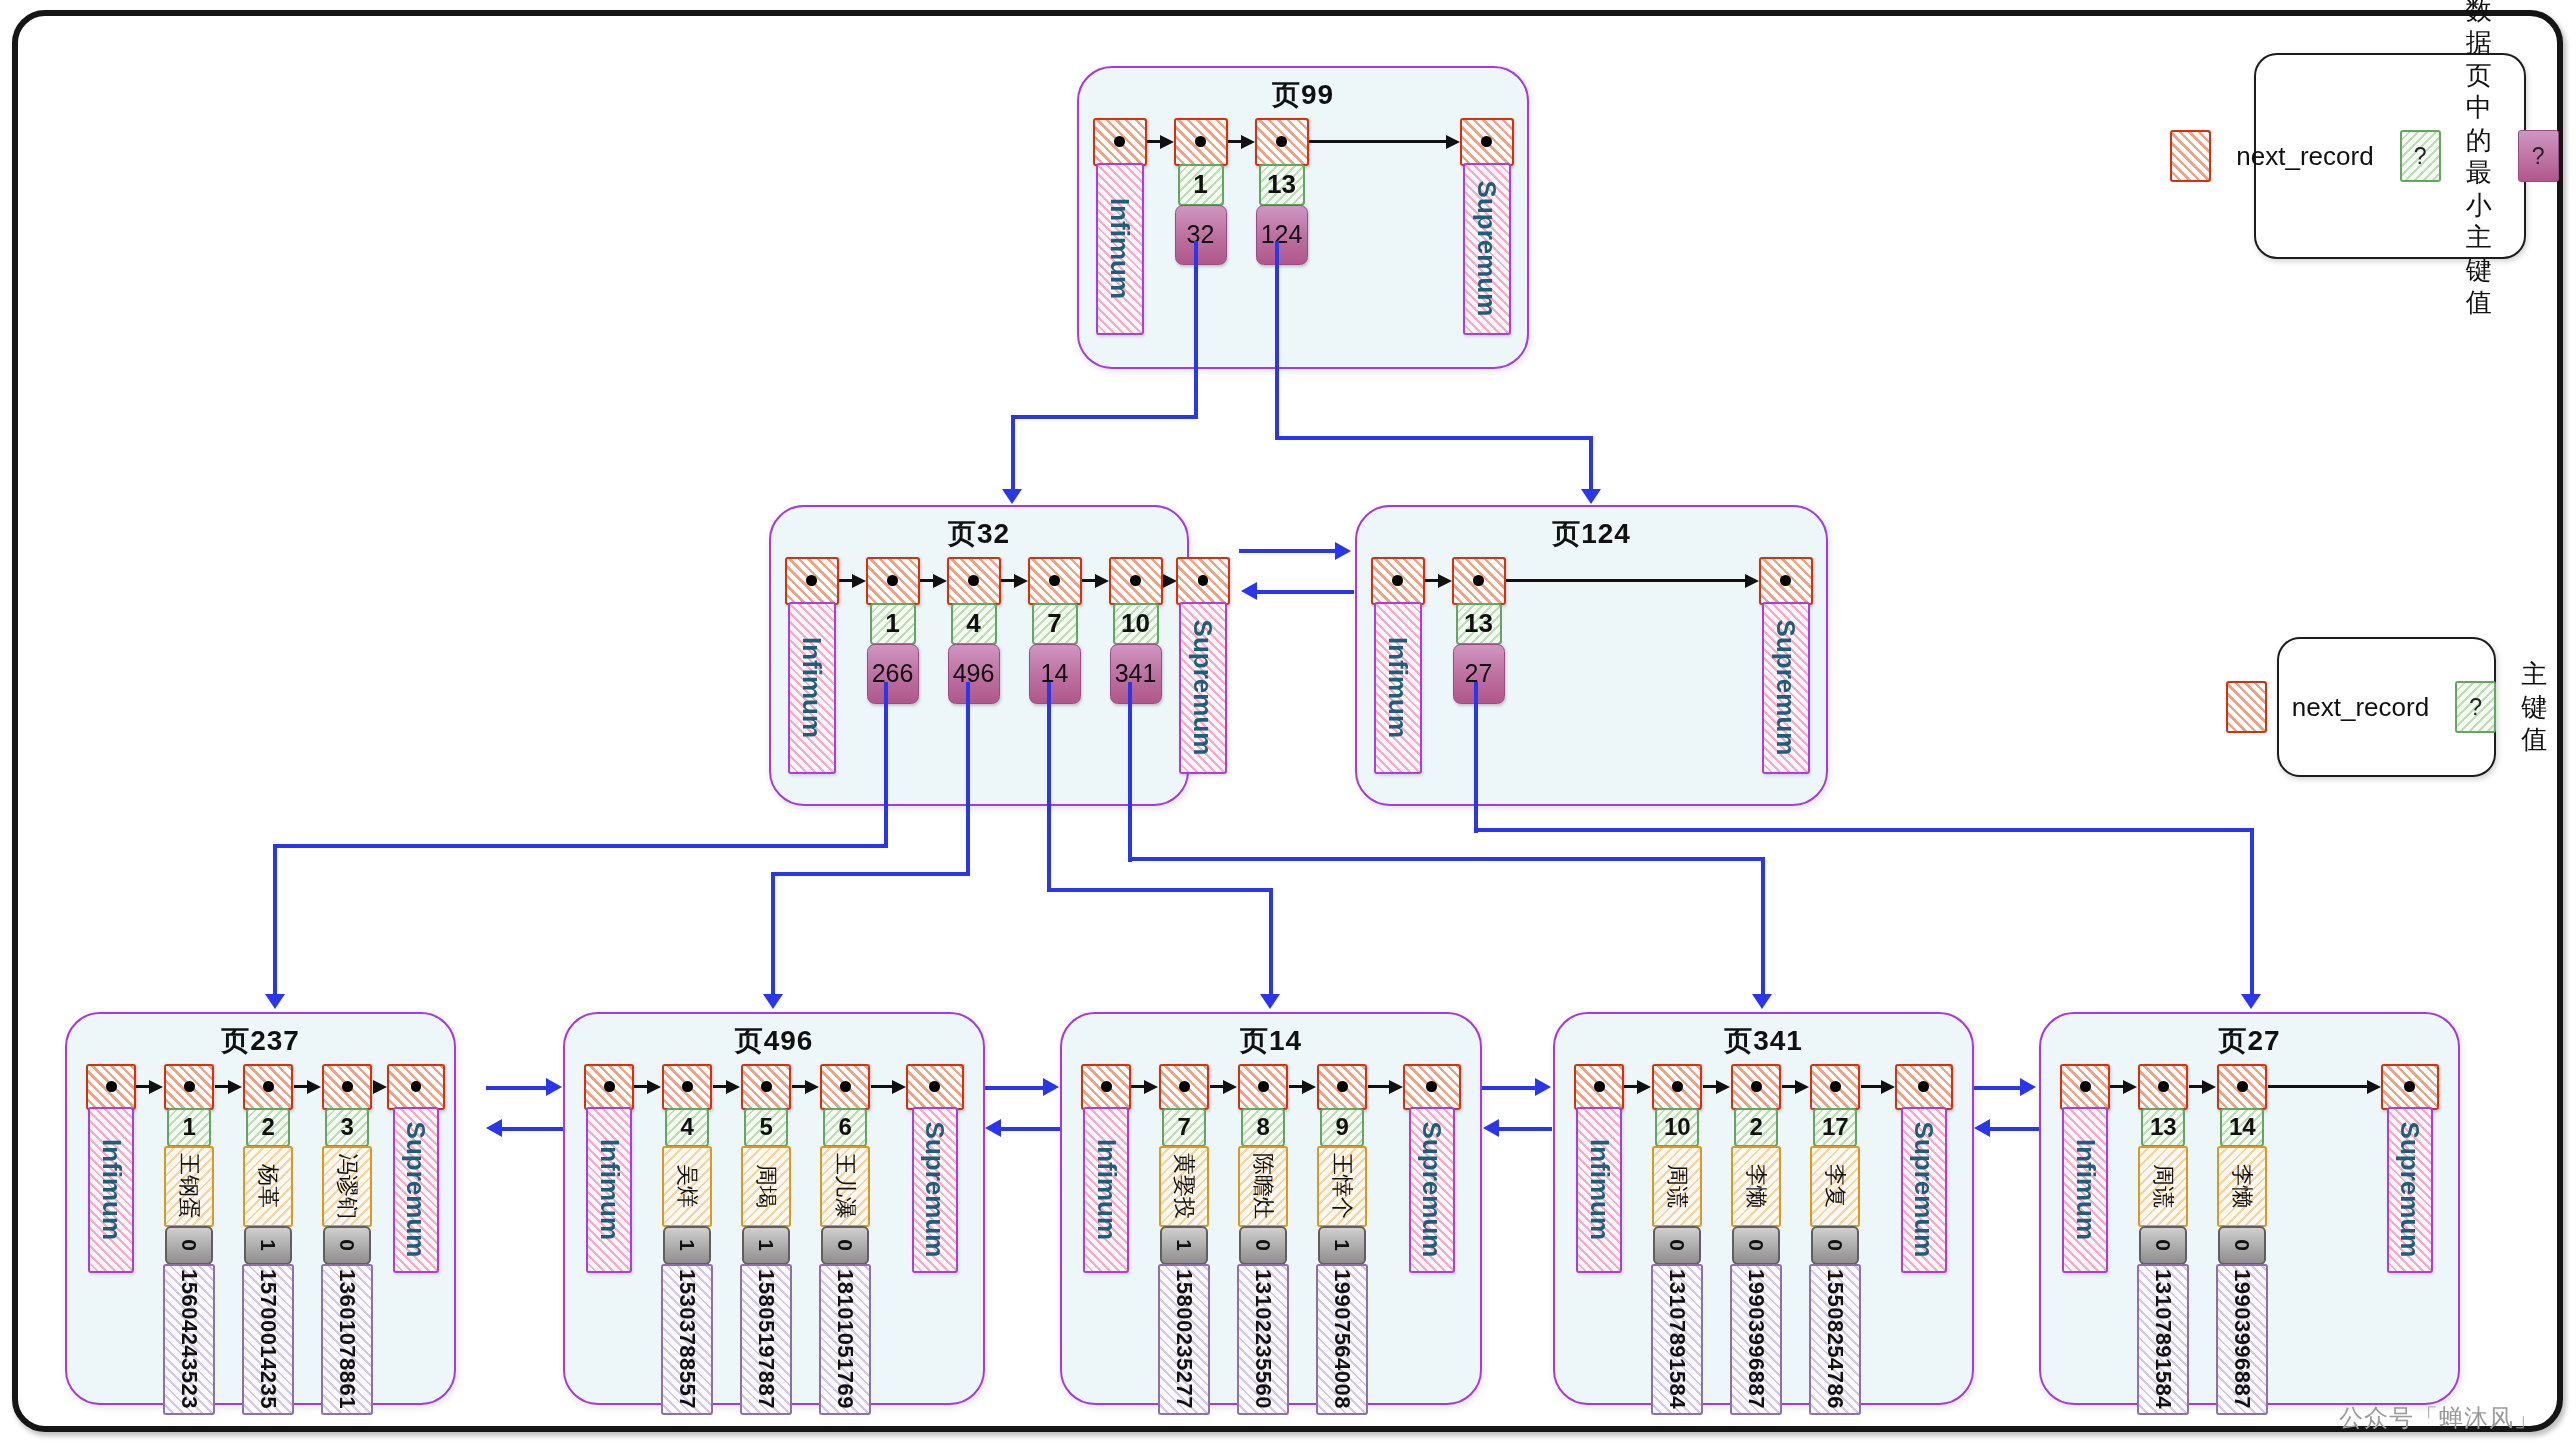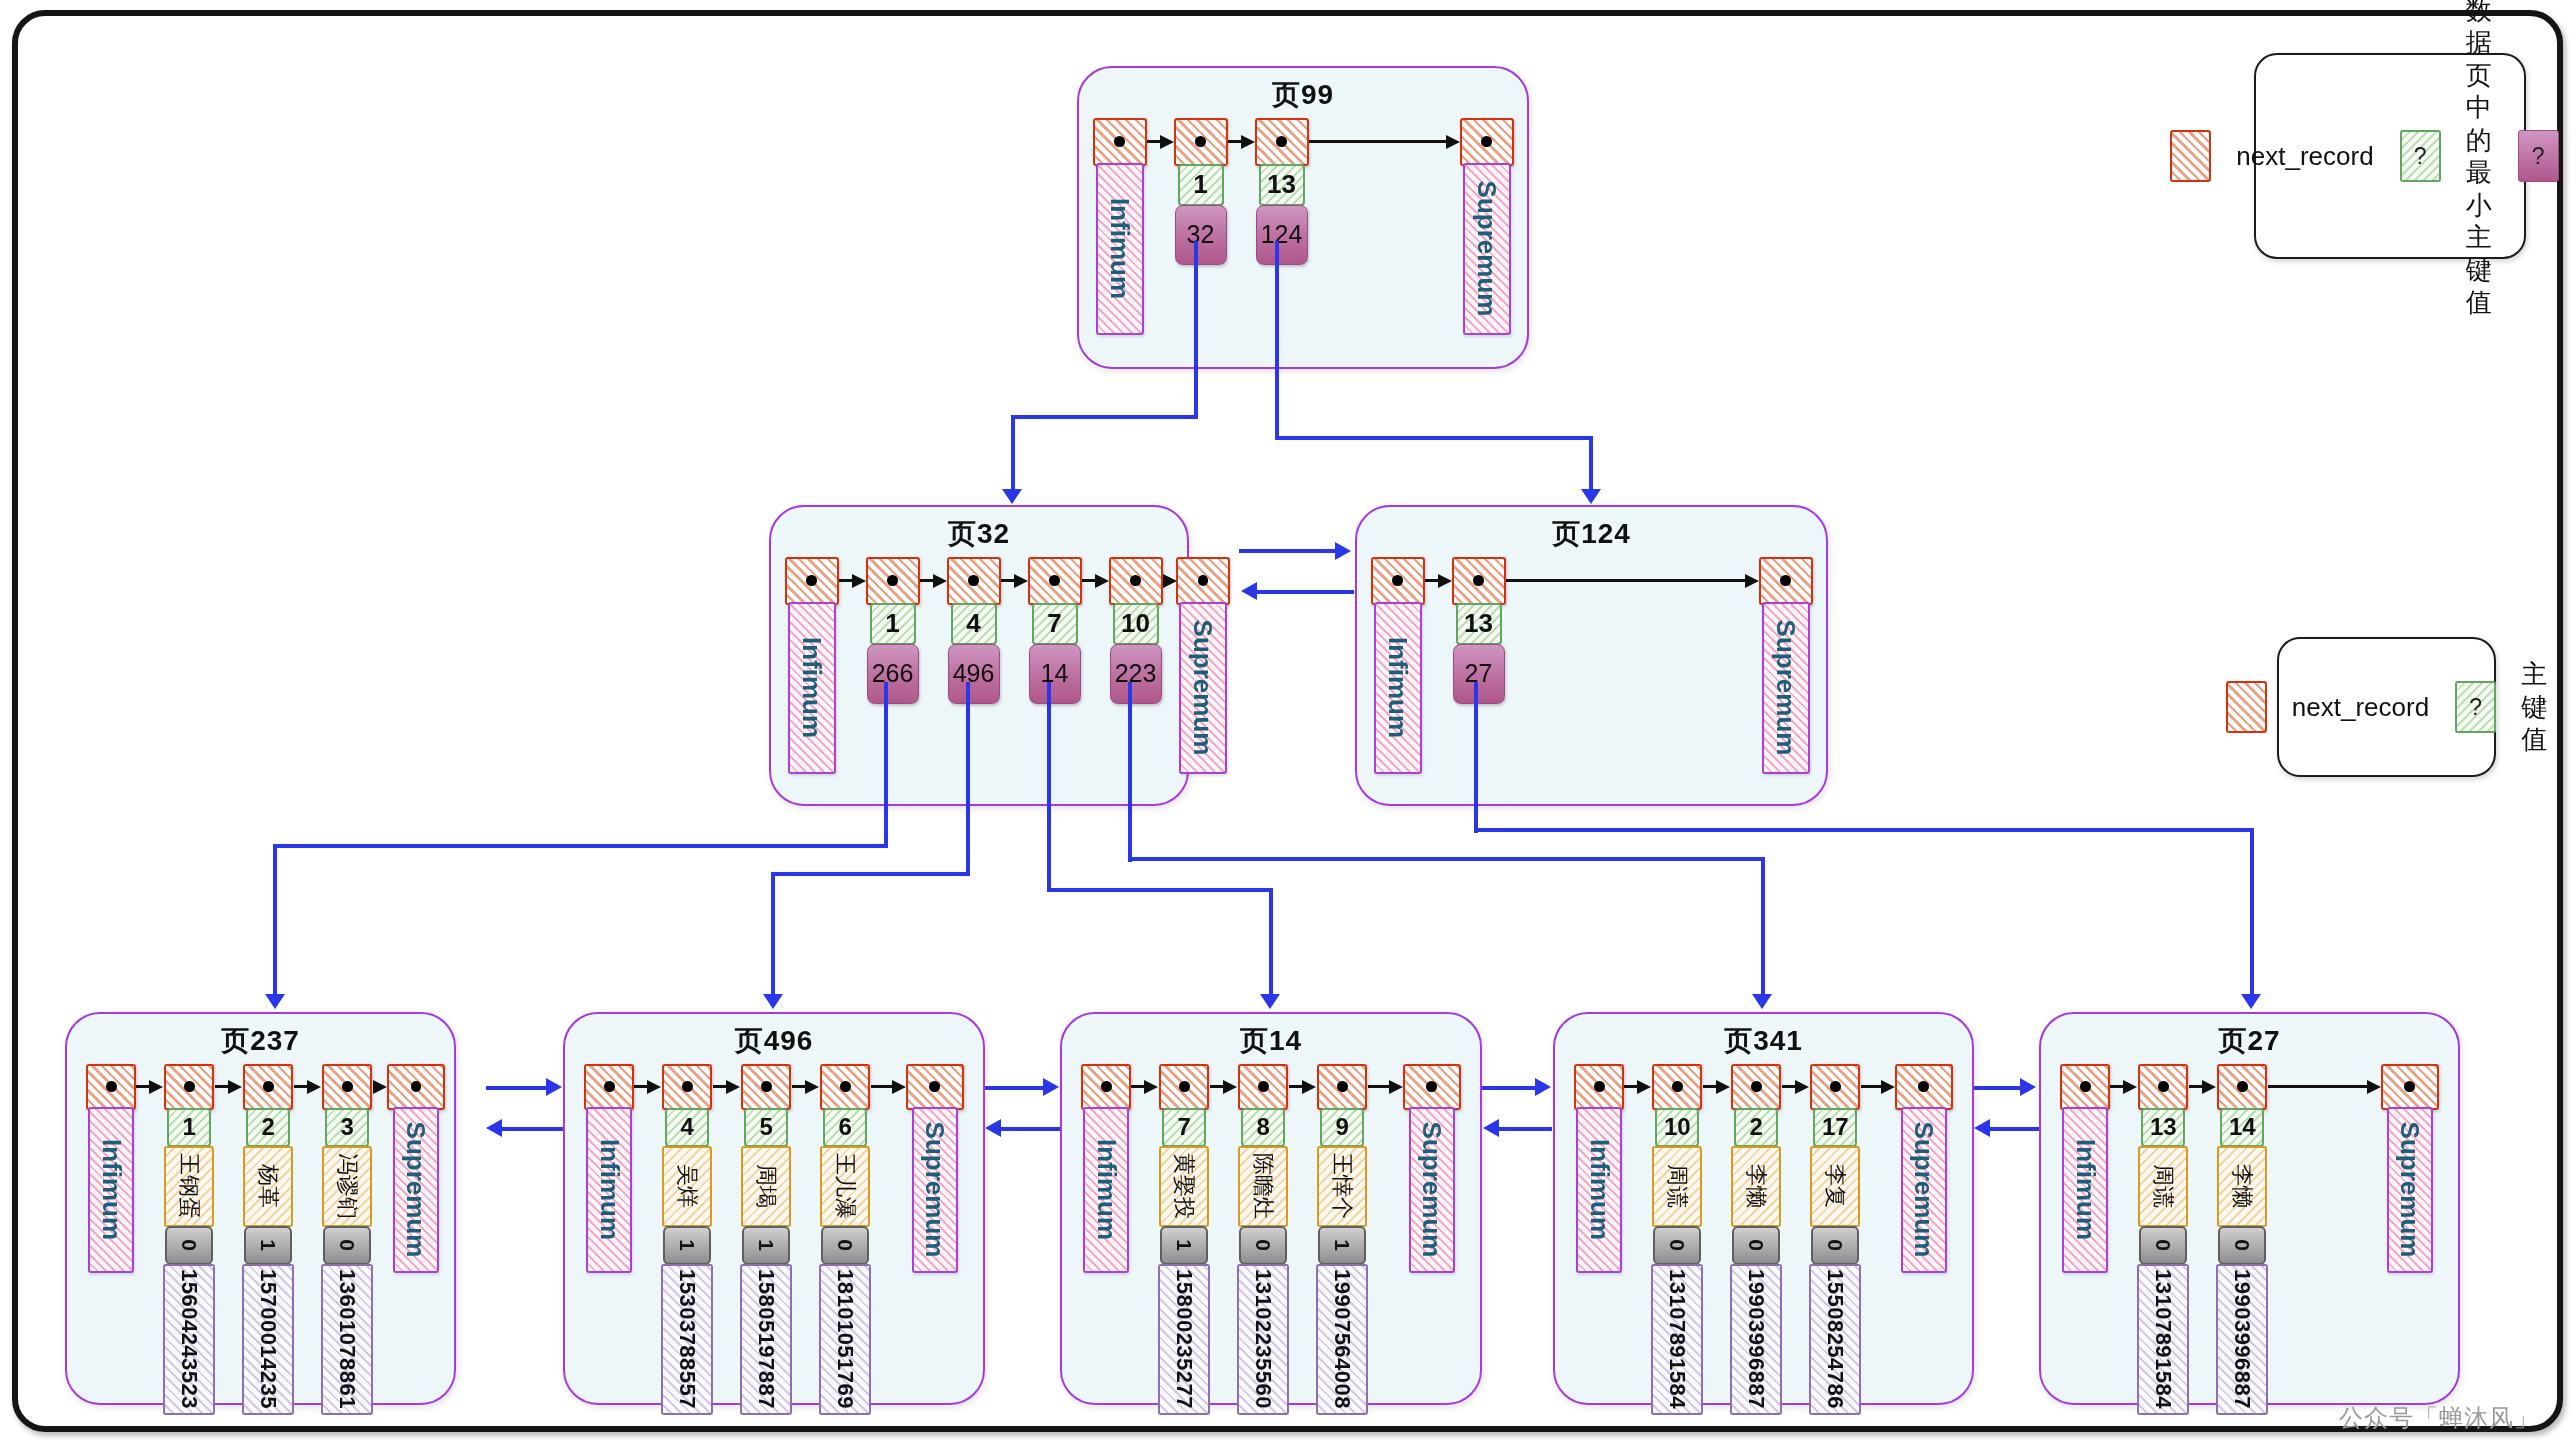--- a/index.html
+++ b/index.html
@@ -242,7 +242,7 @@
           <span>10</span>
         </div>
         <div class="pbox">
-          <span>223</span>
+          <span>341</span>
         </div>
       </div>
       <div class="harrow long">

